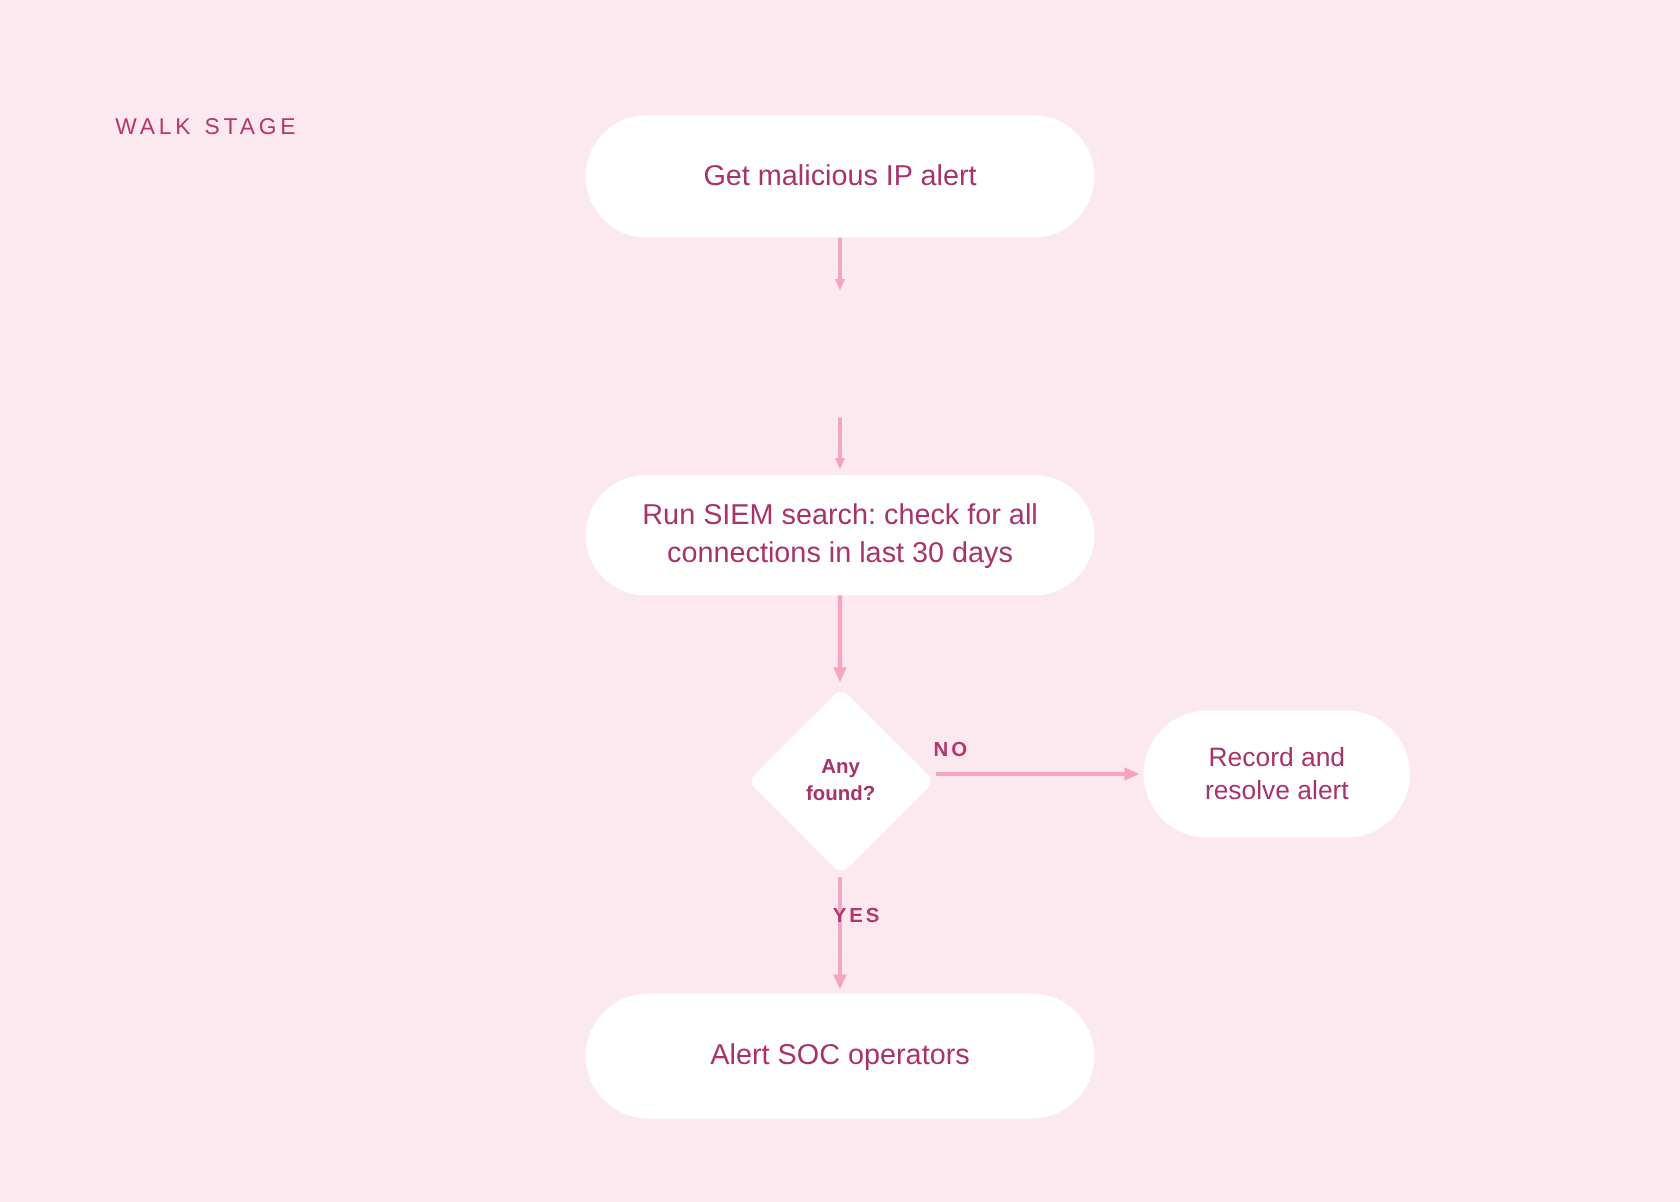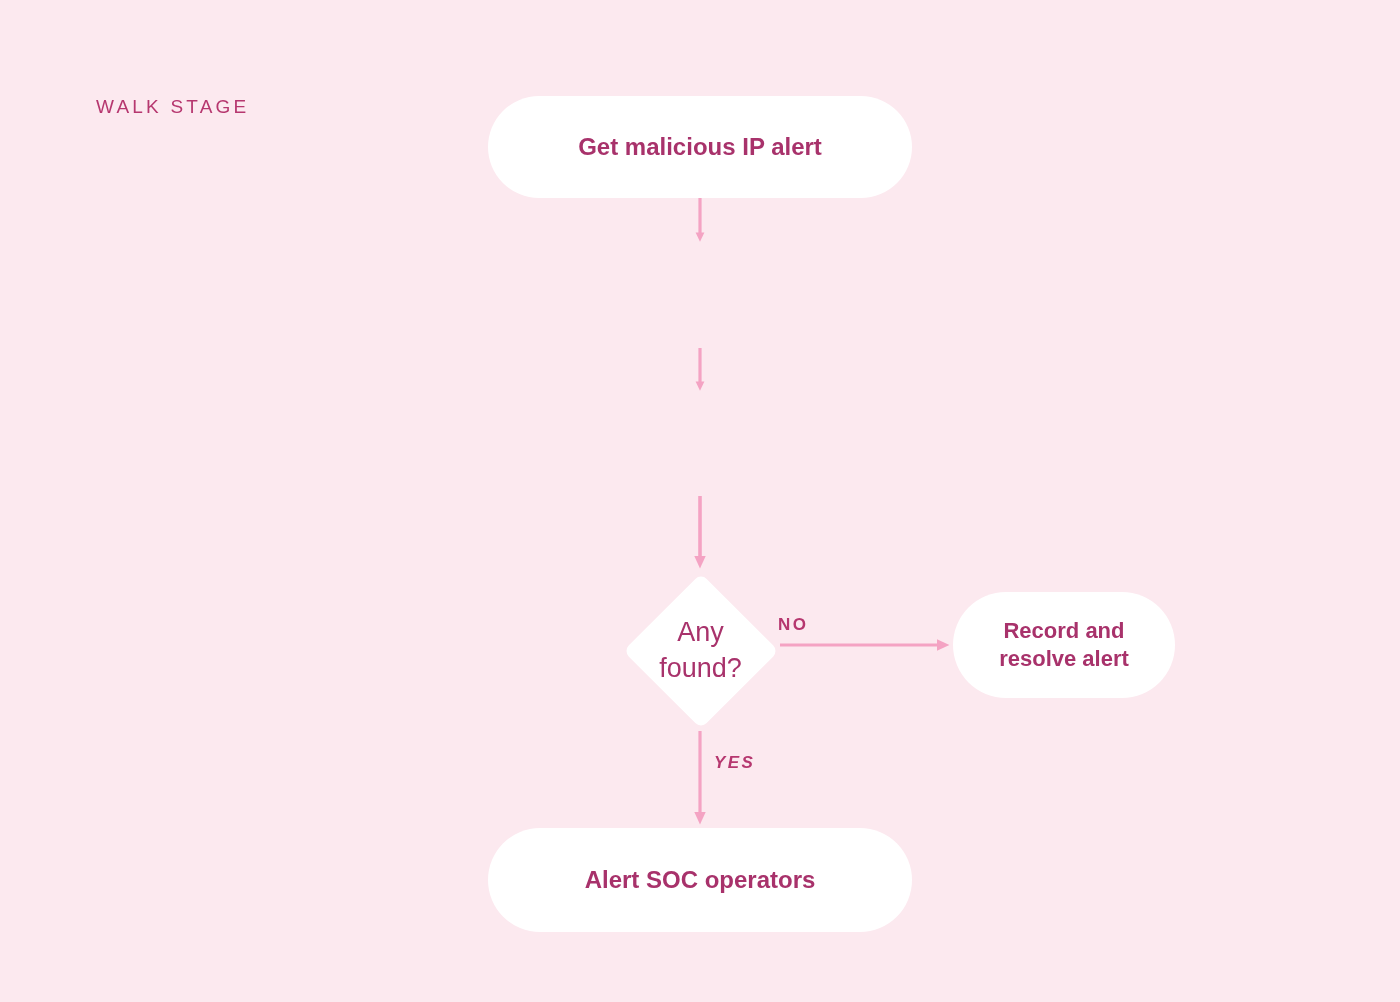--- a/index.html
+++ b/index.html
@@ -43,7 +43,7 @@
     justify-content: center;
     text-align: center;
     color: #a8326b;
-    font-weight: bold;
+    font-weight: normal;
     line-height: 1.28;
     box-sizing: border-box;
     padding: 0 26px;

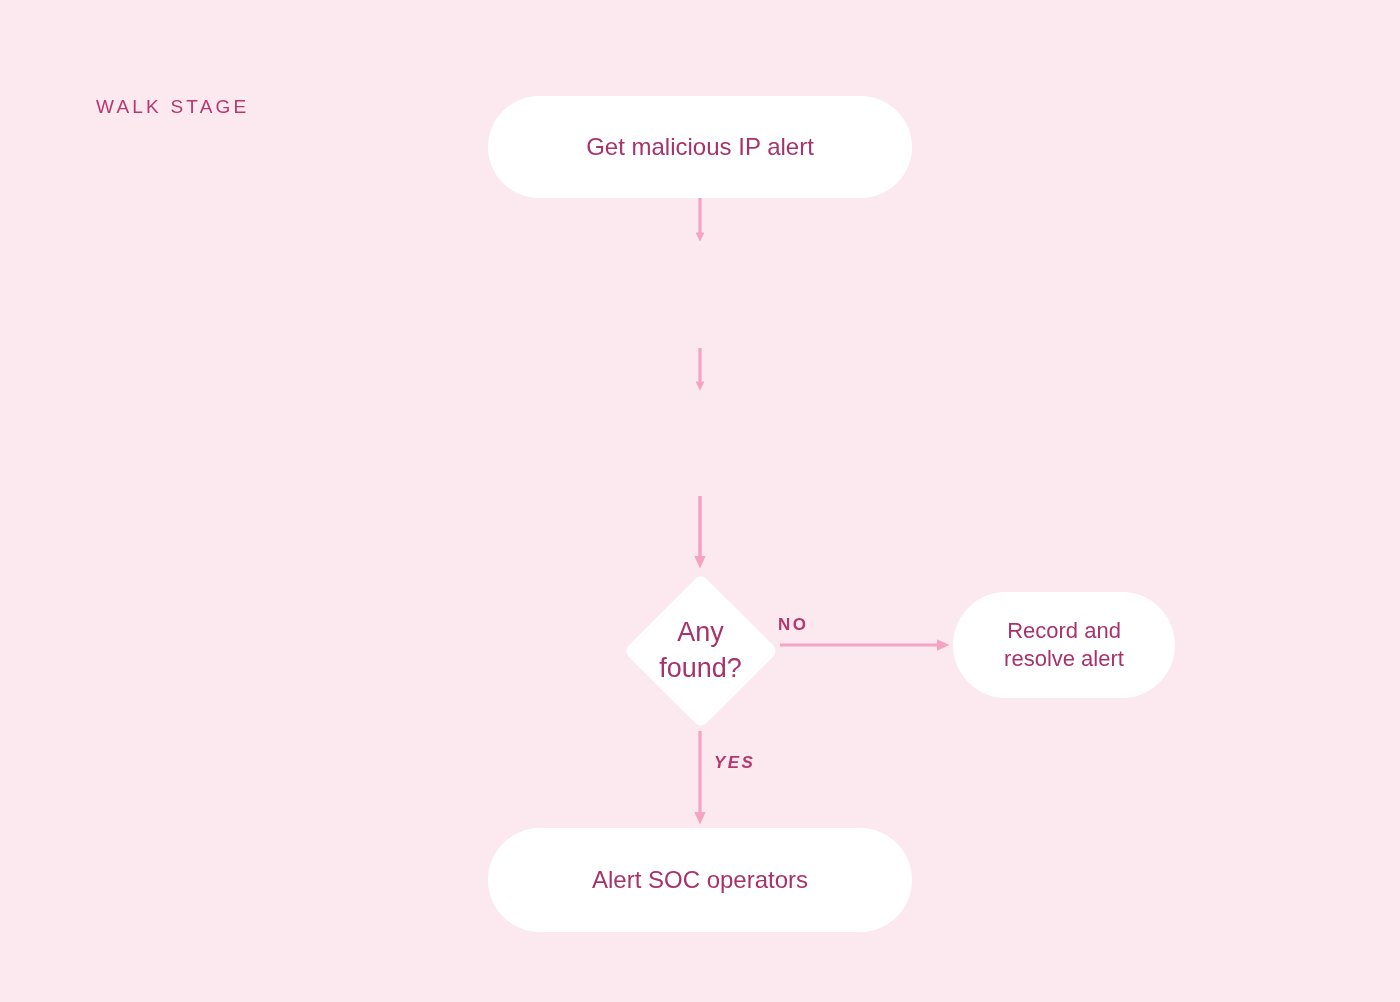--- a/index.html
+++ b/index.html
@@ -145,6 +145,10 @@
   </div>
 
 
+  <div class="node" id="node-search">
+    <span class="node-text">Run SIEM search: check for all
+connections in last 30 days</span>
+  </div>
 
   <div id="node-decision">
     <div class="diamond-shape"></div>

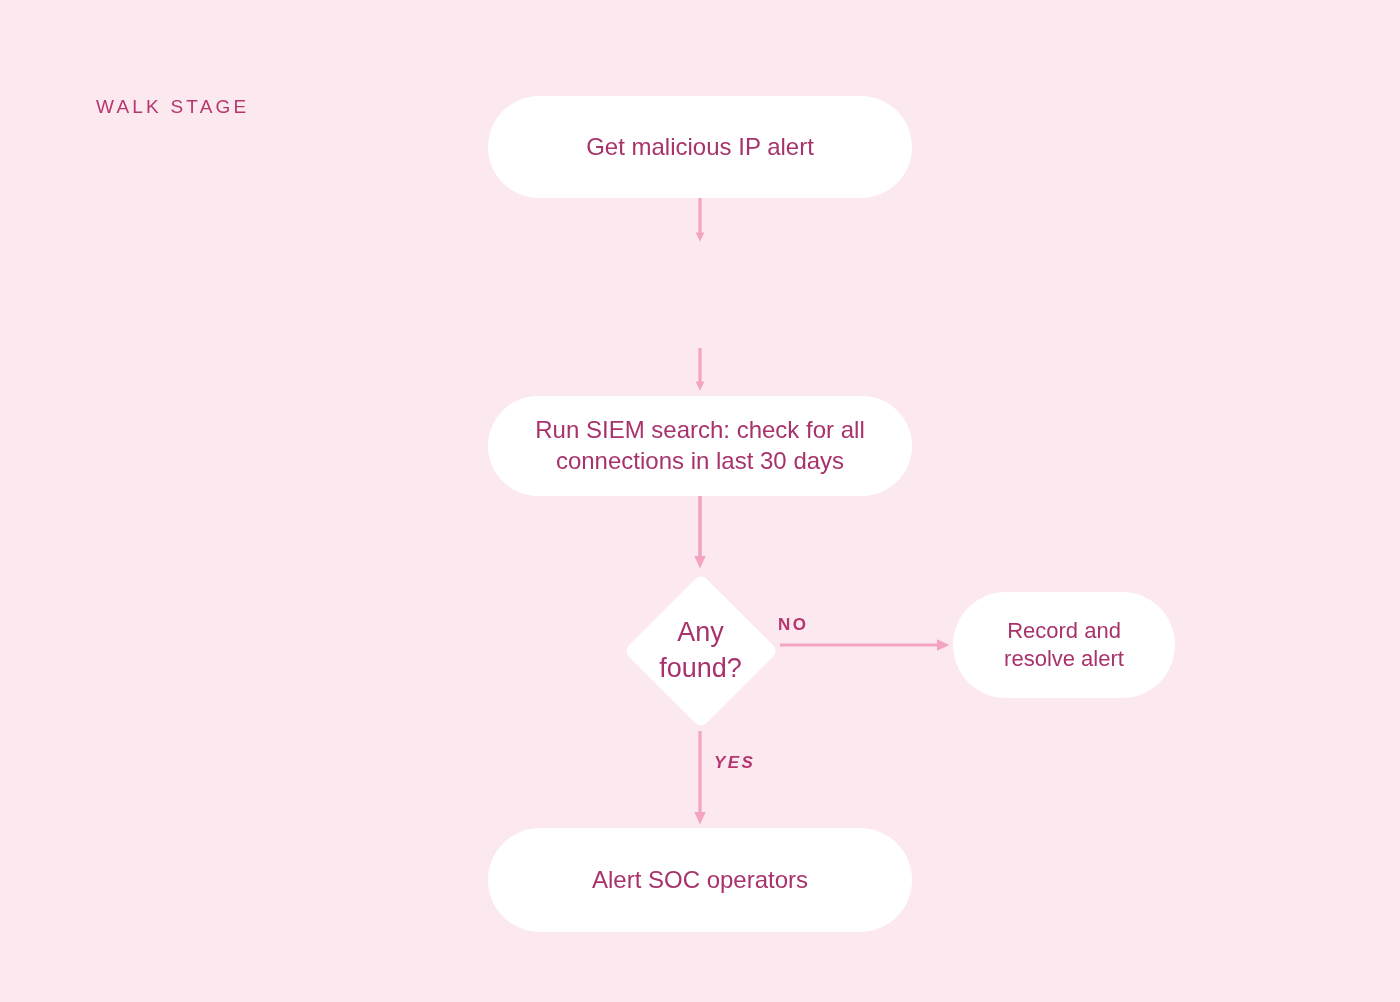--- a/index.html
+++ b/index.html
@@ -91,8 +91,8 @@
     justify-content: center;
     text-align: center;
     color: #a8326b;
-    font-weight: normal;
-    font-size: 27px;
+    font-weight: bold;
+    font-size: 17px;
     line-height: 1.3;
     white-space: pre-line;
   }

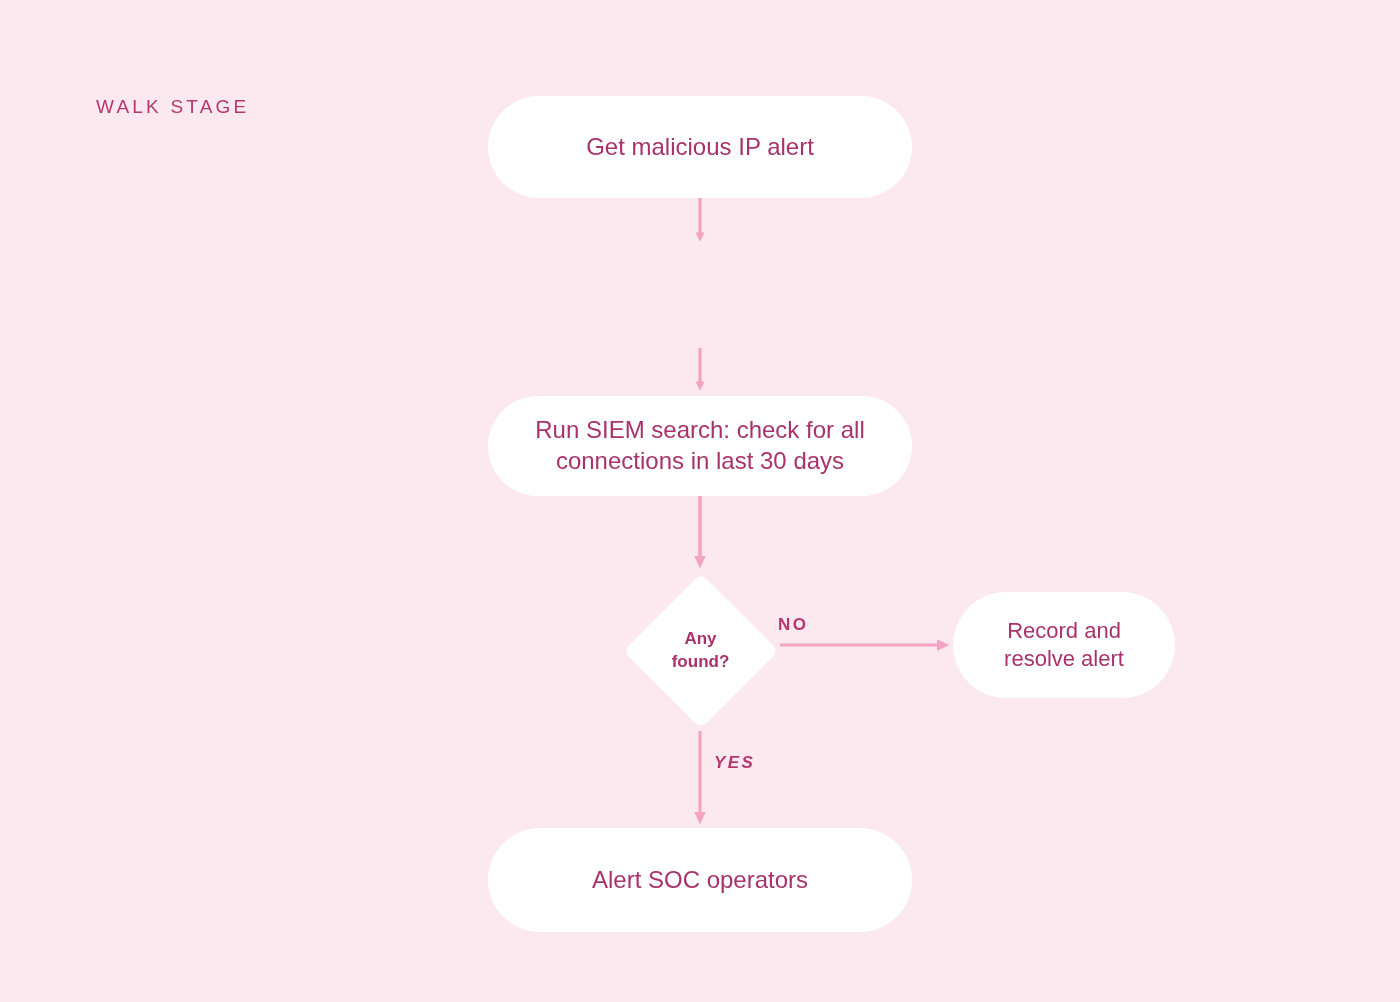--- a/index.html
+++ b/index.html
@@ -110,7 +110,7 @@
     white-space: nowrap;
   }
   #label-no  { left: 778px; top: 615px; }
-  #label-yes { left: 714px; top: 753px; font-style: italic; }
+  #label-yes { left: 694px; top: 753px; }
 </style>
 </head>
 <body>

